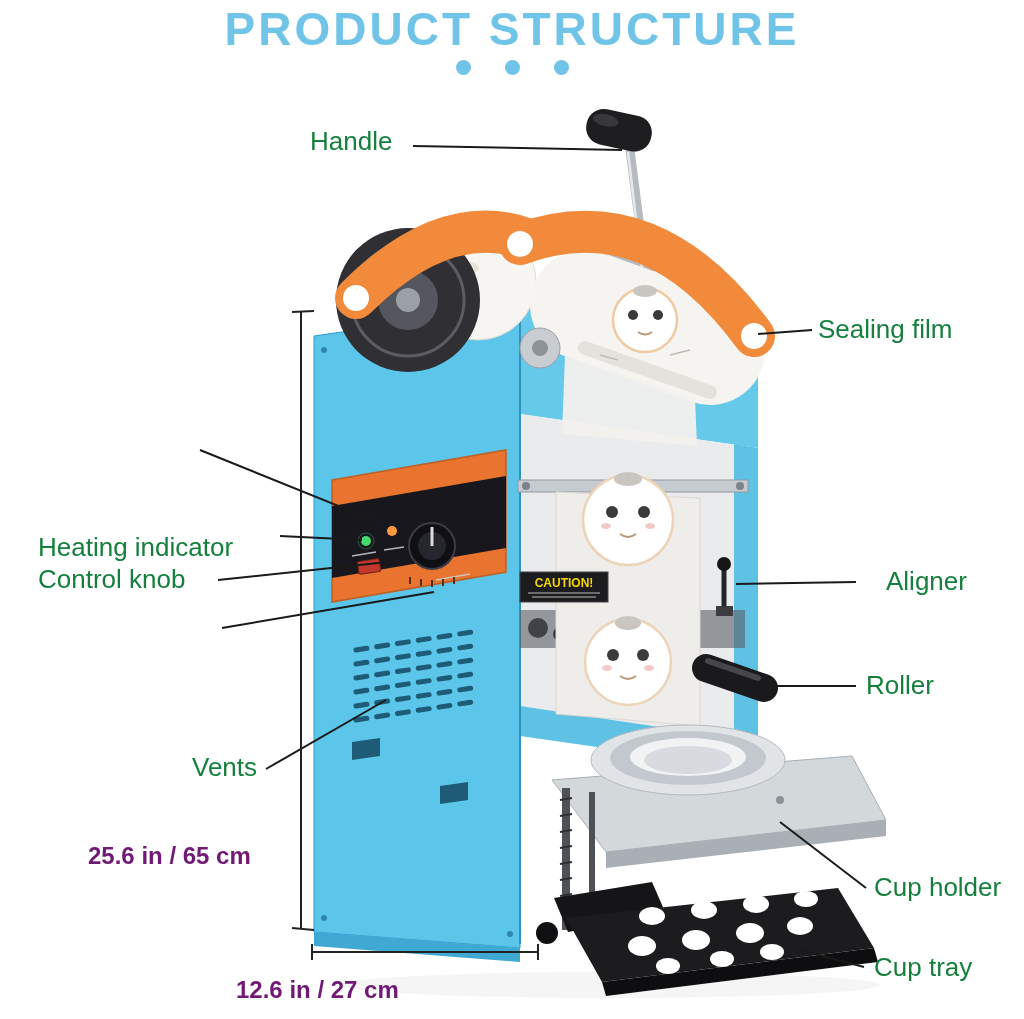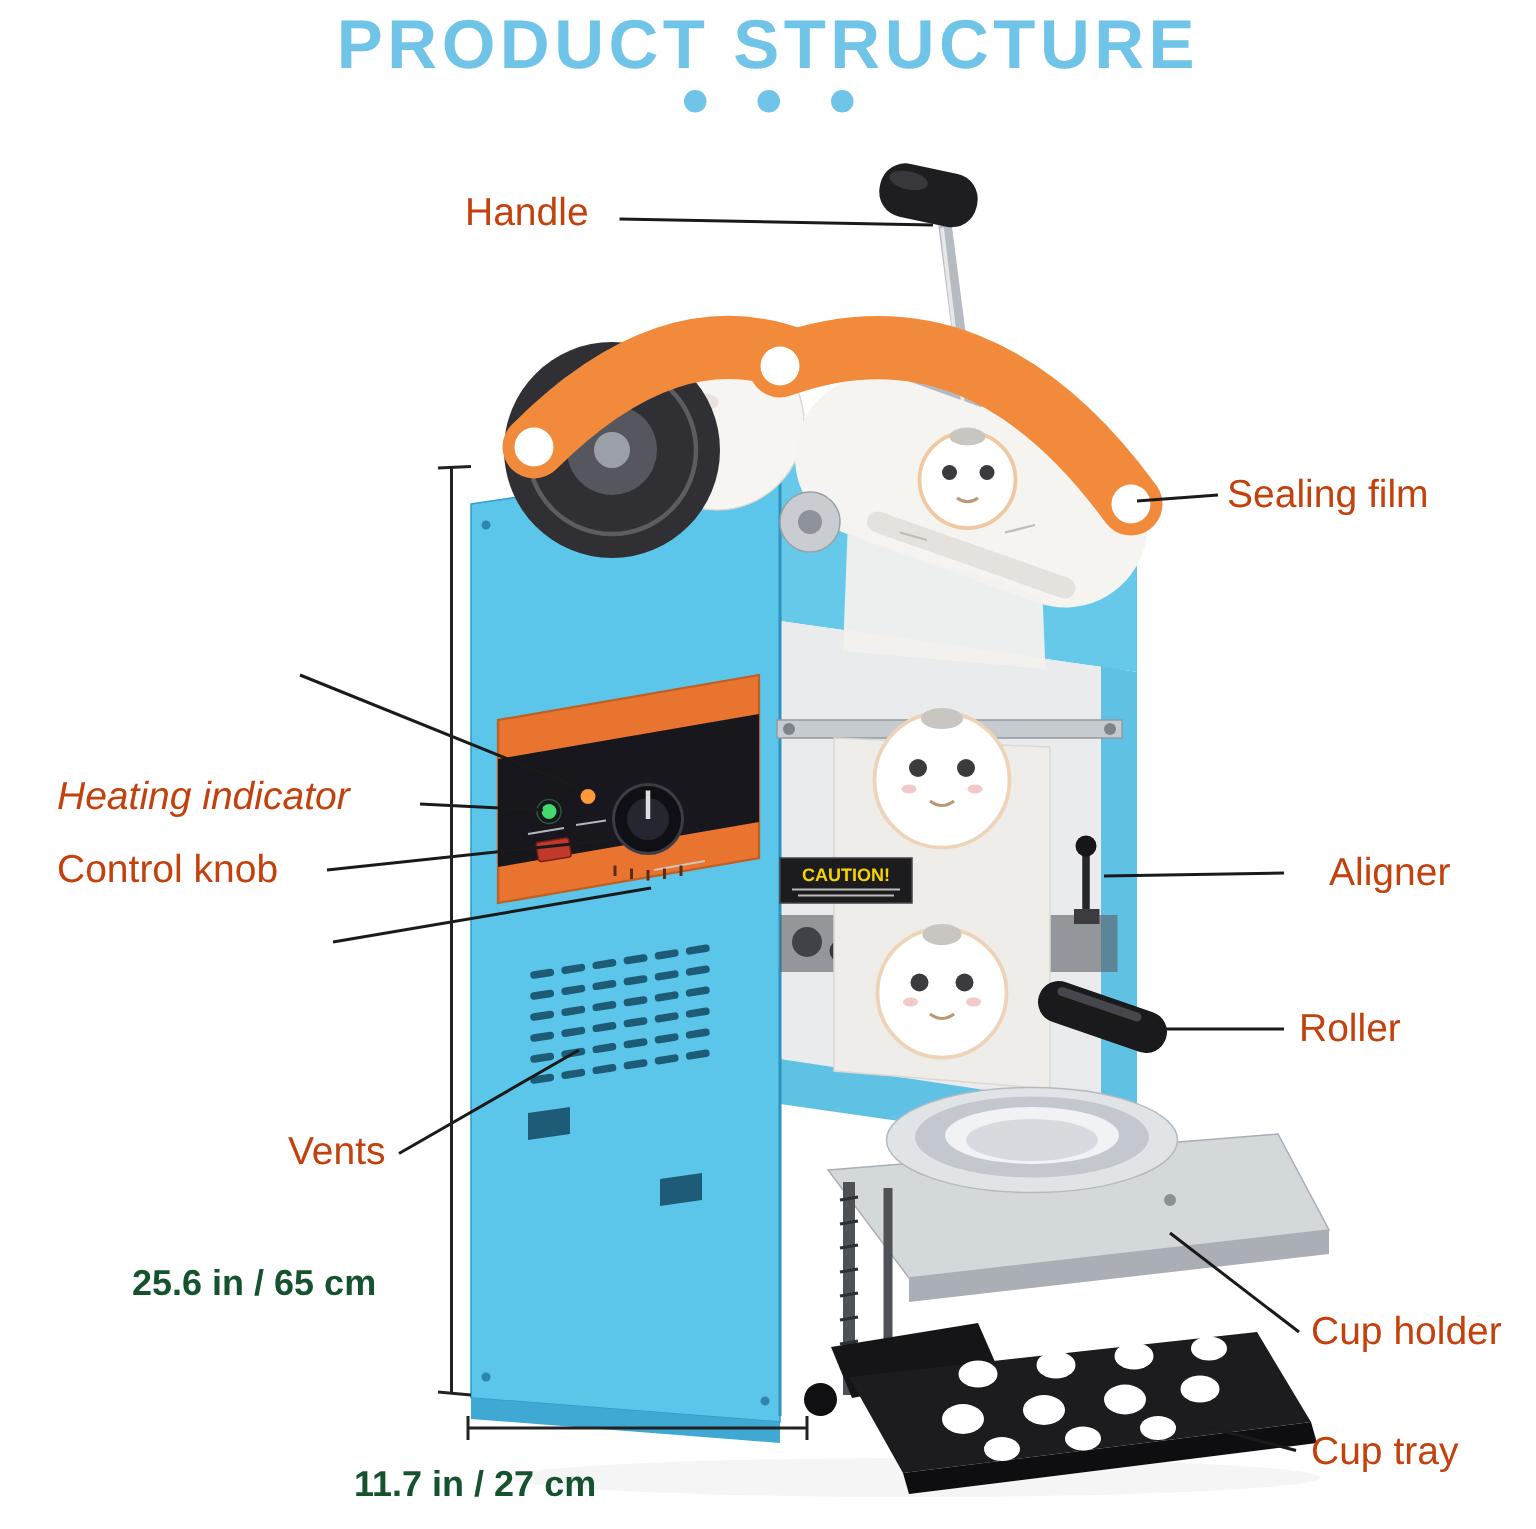--- a/index.html
+++ b/index.html
@@ -10,7 +10,7 @@
   .dots { position:absolute; top:60px; left:0; width:100%; text-align:center; line-height:15px; }
   .dot { display:inline-block; width:15px; height:15px; border-radius:50%; background:#70C4E7; margin:0 17px; }
   svg.scene { position:absolute; left:0; top:0; }
-  .label { position:absolute; font-size:26px; color:#c2410c; line-height:1.22; white-space:nowrap; }
+  .label { position:absolute; font-size:26px; color:#15803d; line-height:1.22; white-space:nowrap; }
   .label.wrap { white-space:normal; }
   .dim { position:absolute; font-size:24px; font-weight:bold; color:#14532d; white-space:nowrap; }
 </style>

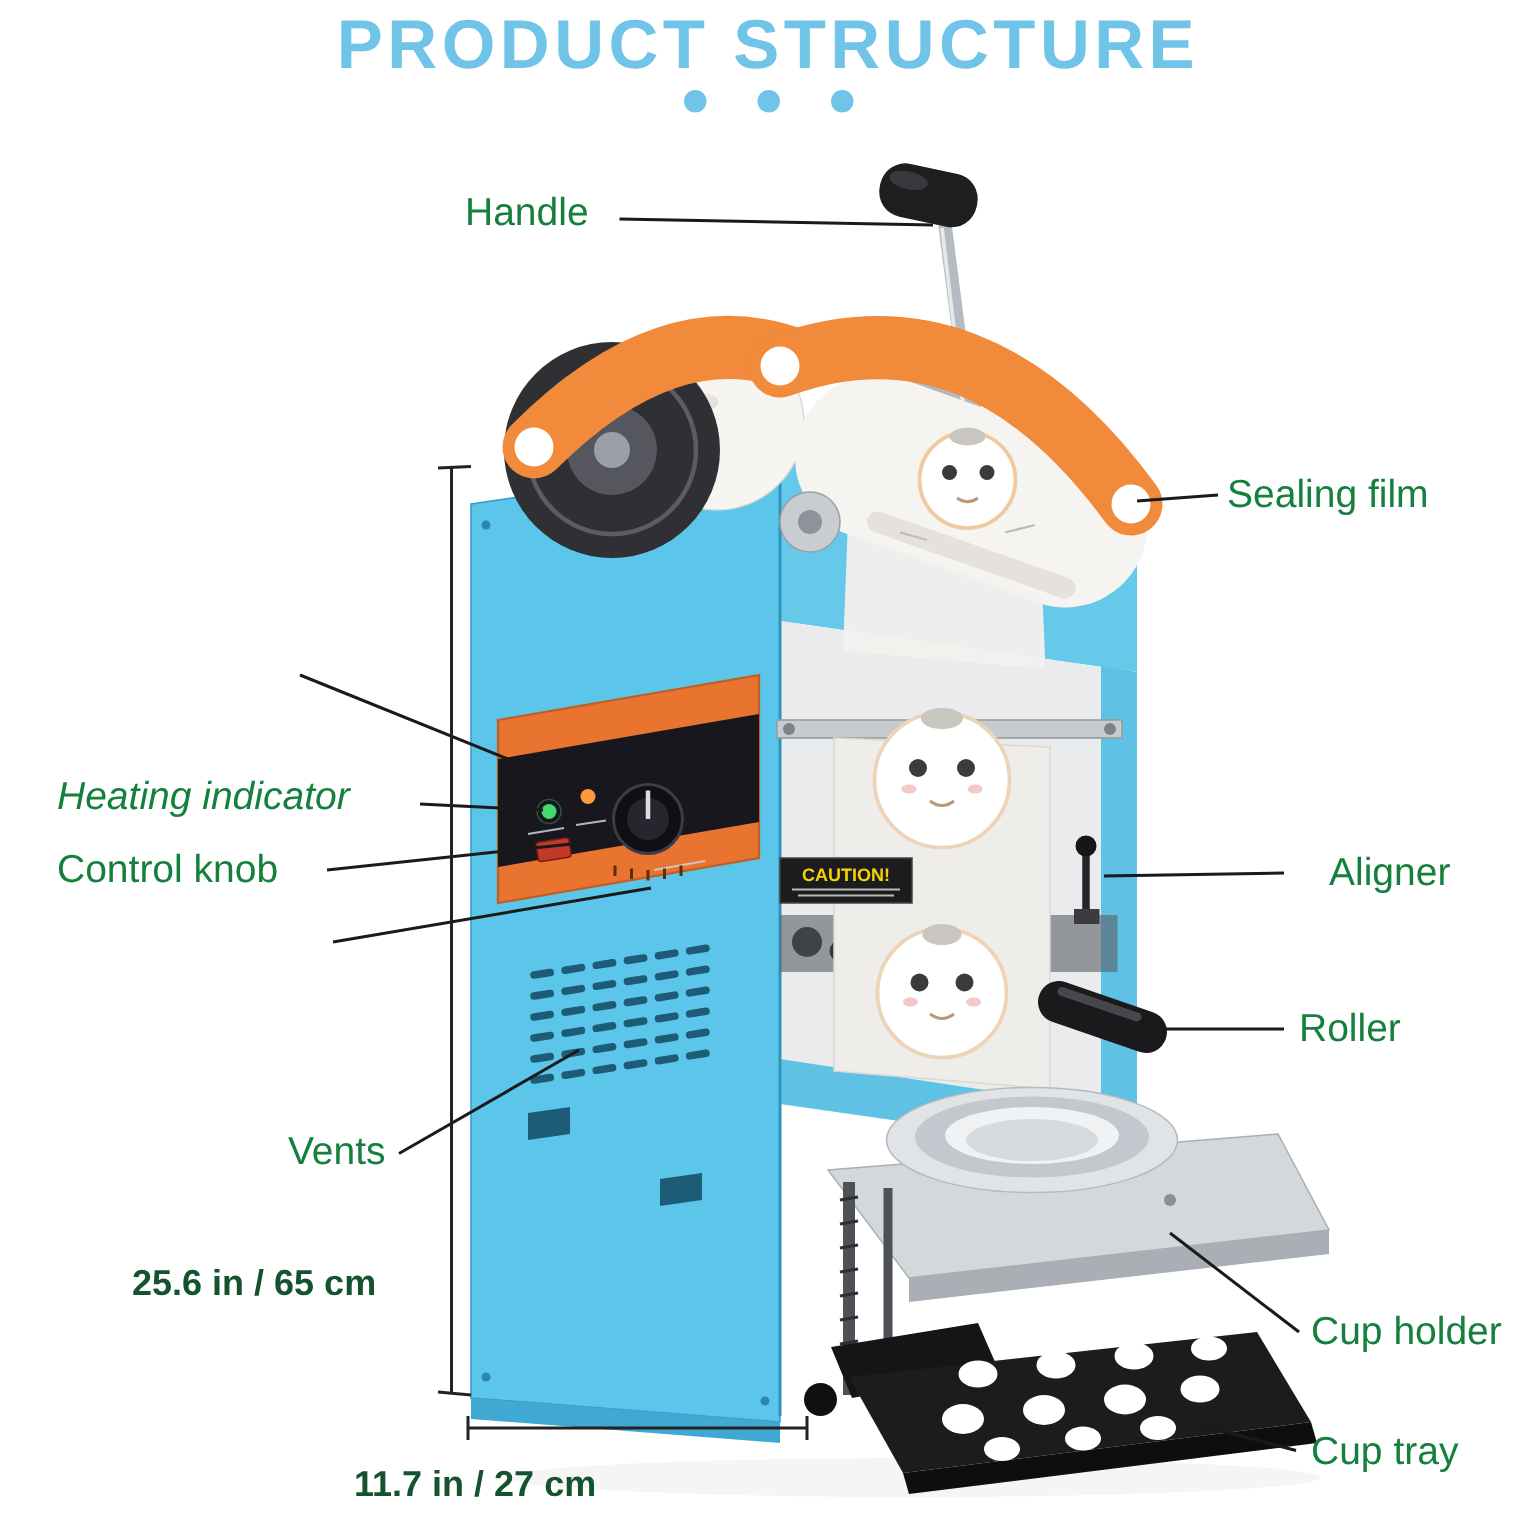--- a/index.html
+++ b/index.html
@@ -256,7 +256,7 @@
 
   <div class="label" style="left:310px; top:126px;">Handle</div>
   <div class="label" style="left:818px; top:314px;">Sealing film</div>
-  <div class="label" style="left:38px; top:515px;font-style:italic;">Heating indicator</div>
+  <div class="label" style="left:38px; top:532px;">Heating indicator</div>
   <div class="label" style="left:38px; top:564px;">Control knob</div>
   <div class="label" style="left:866px; top:566px;margin-left:20px;">Aligner</div>
   <div class="label" style="left:866px; top:670px;">Roller</div>

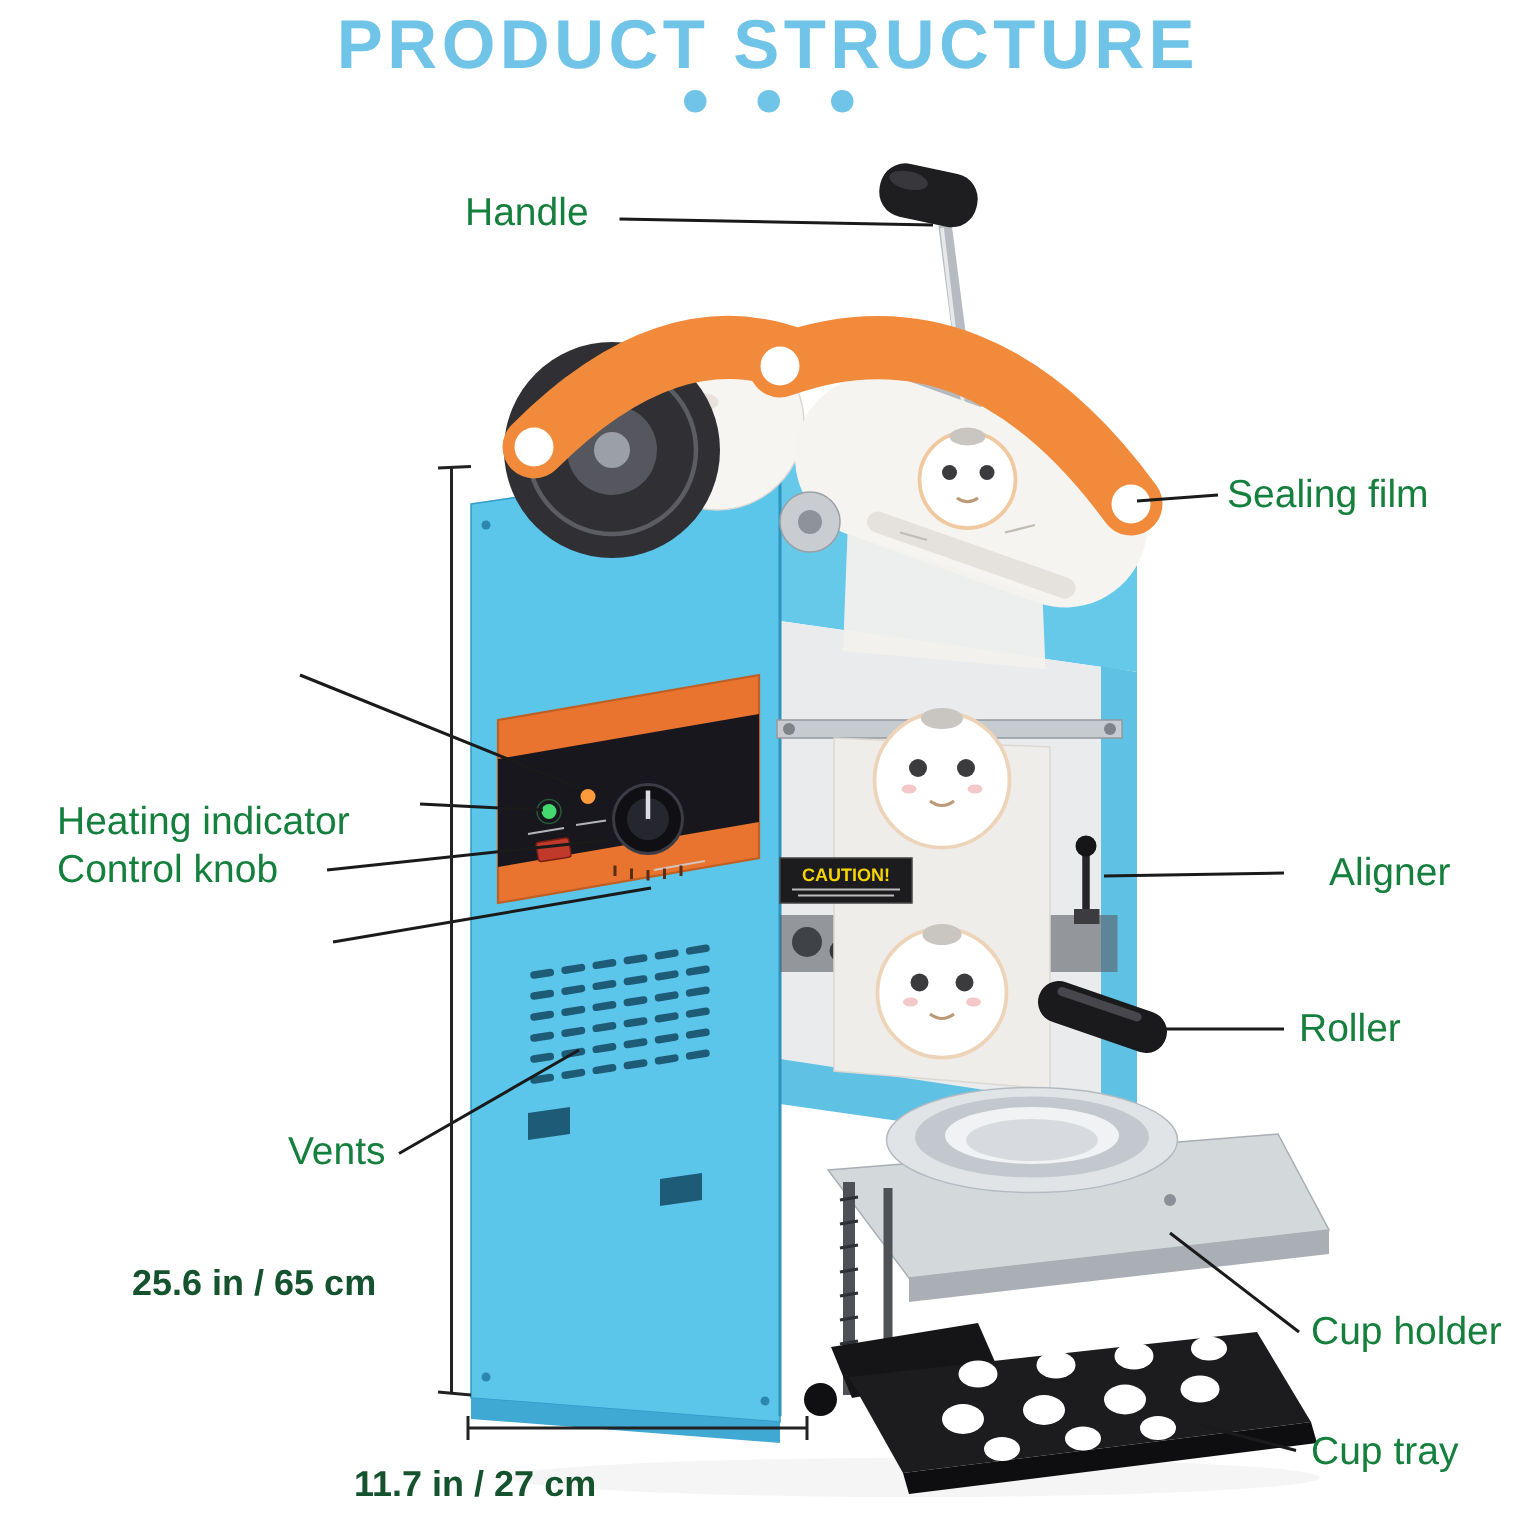--- a/index.html
+++ b/index.html
@@ -12,7 +12,7 @@
   svg.scene { position:absolute; left:0; top:0; }
   .label { position:absolute; font-size:26px; color:#15803d; line-height:1.22; white-space:nowrap; }
   .label.wrap { white-space:normal; }
-  .dim { position:absolute; font-size:24px; font-weight:bold; color:#14532d; white-space:nowrap; }
+  .dim { position:absolute; font-size:24px; font-weight:bold; color:#701a75; white-space:nowrap; }
 </style>
 </head>
 <body>

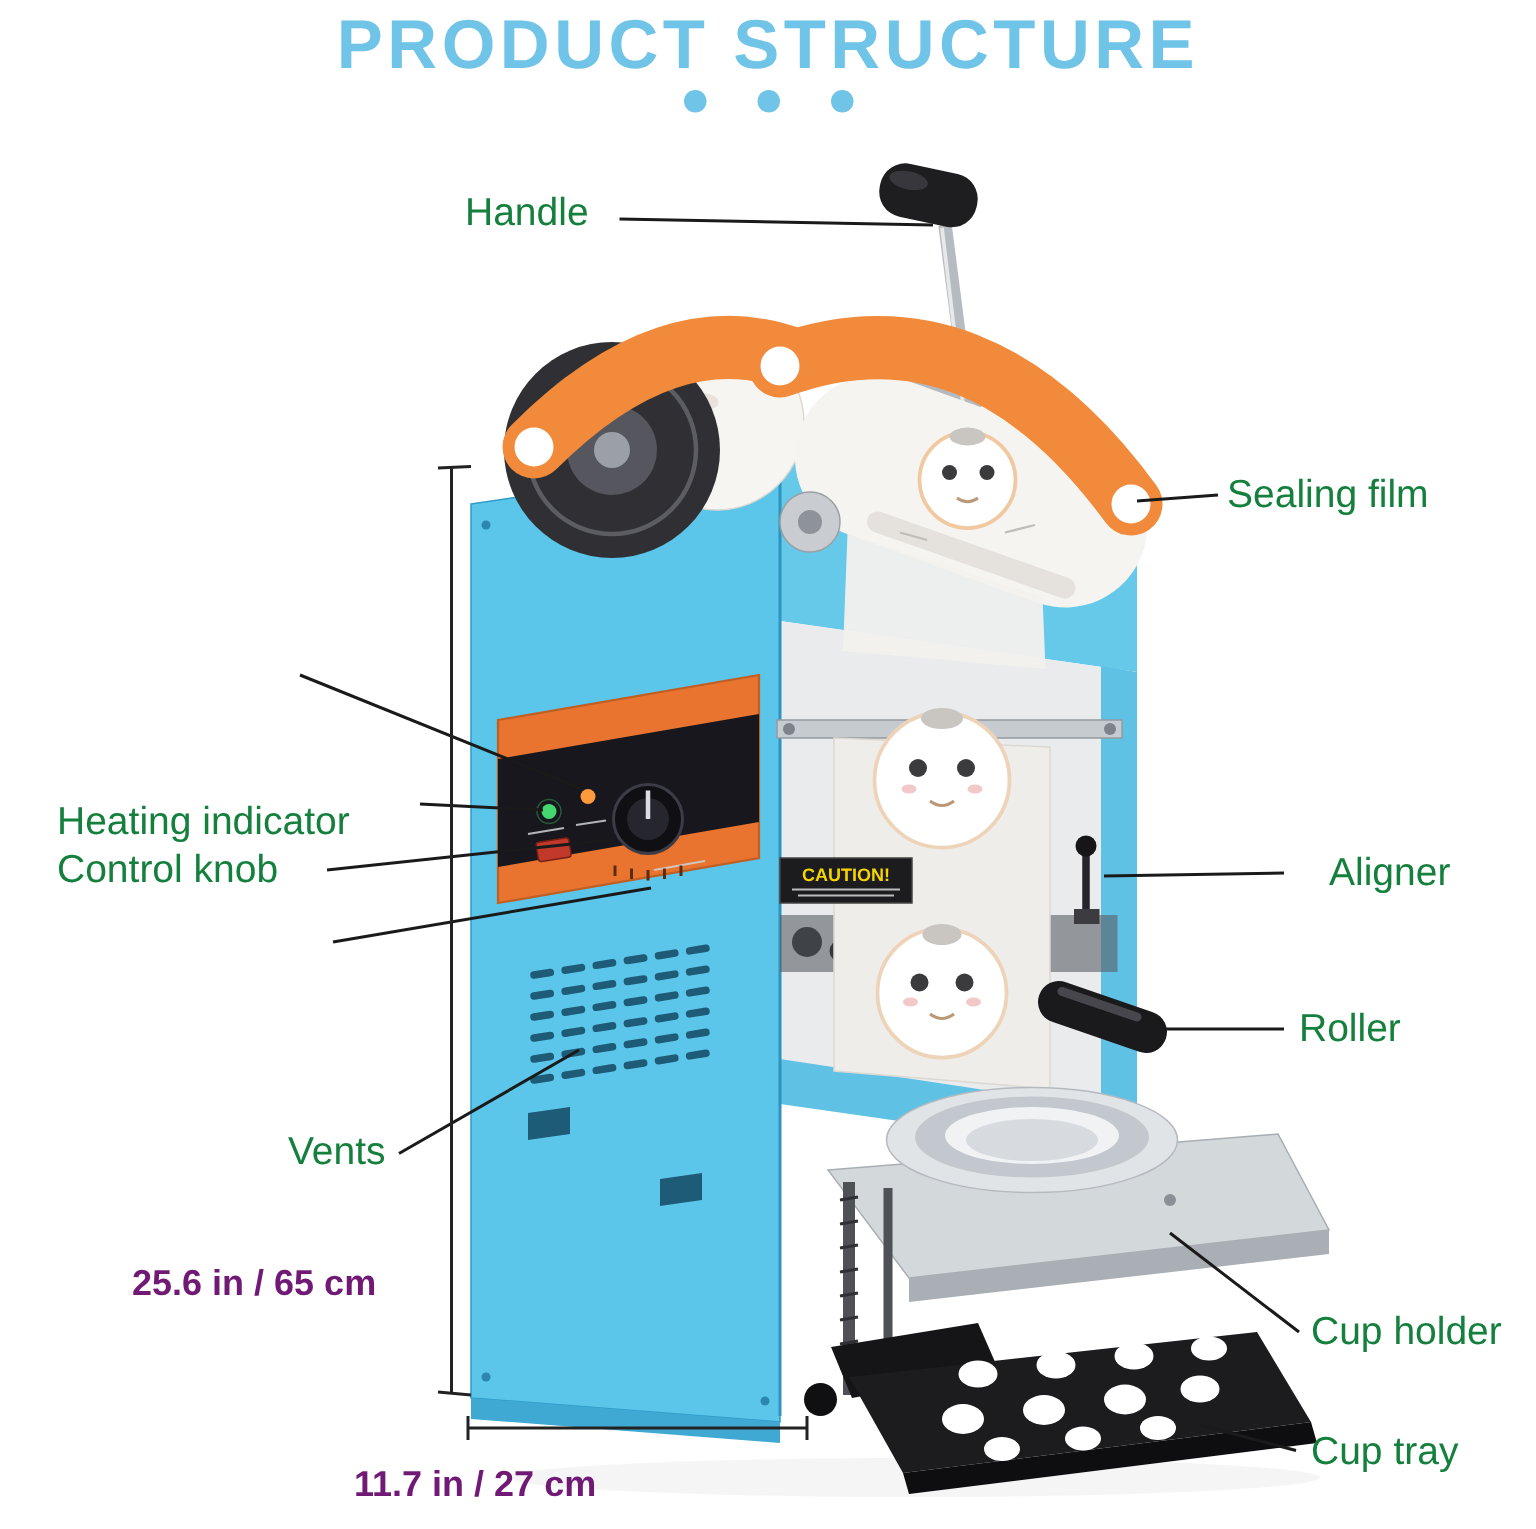--- a/index.html
+++ b/index.html
@@ -265,7 +265,7 @@
   <div class="label" style="left:874px; top:952px;">Cup tray</div>
 
   <div class="dim" style="left:88px; top:842px;">25.6 in / 65 cm</div>
-  <div class="dim" style="left:236px; top:976px;">11.7 in / 27 cm</div>
+  <div class="dim" style="left:236px; top:976px;">12.6 in / 27 cm</div>
 
 </div>
 

